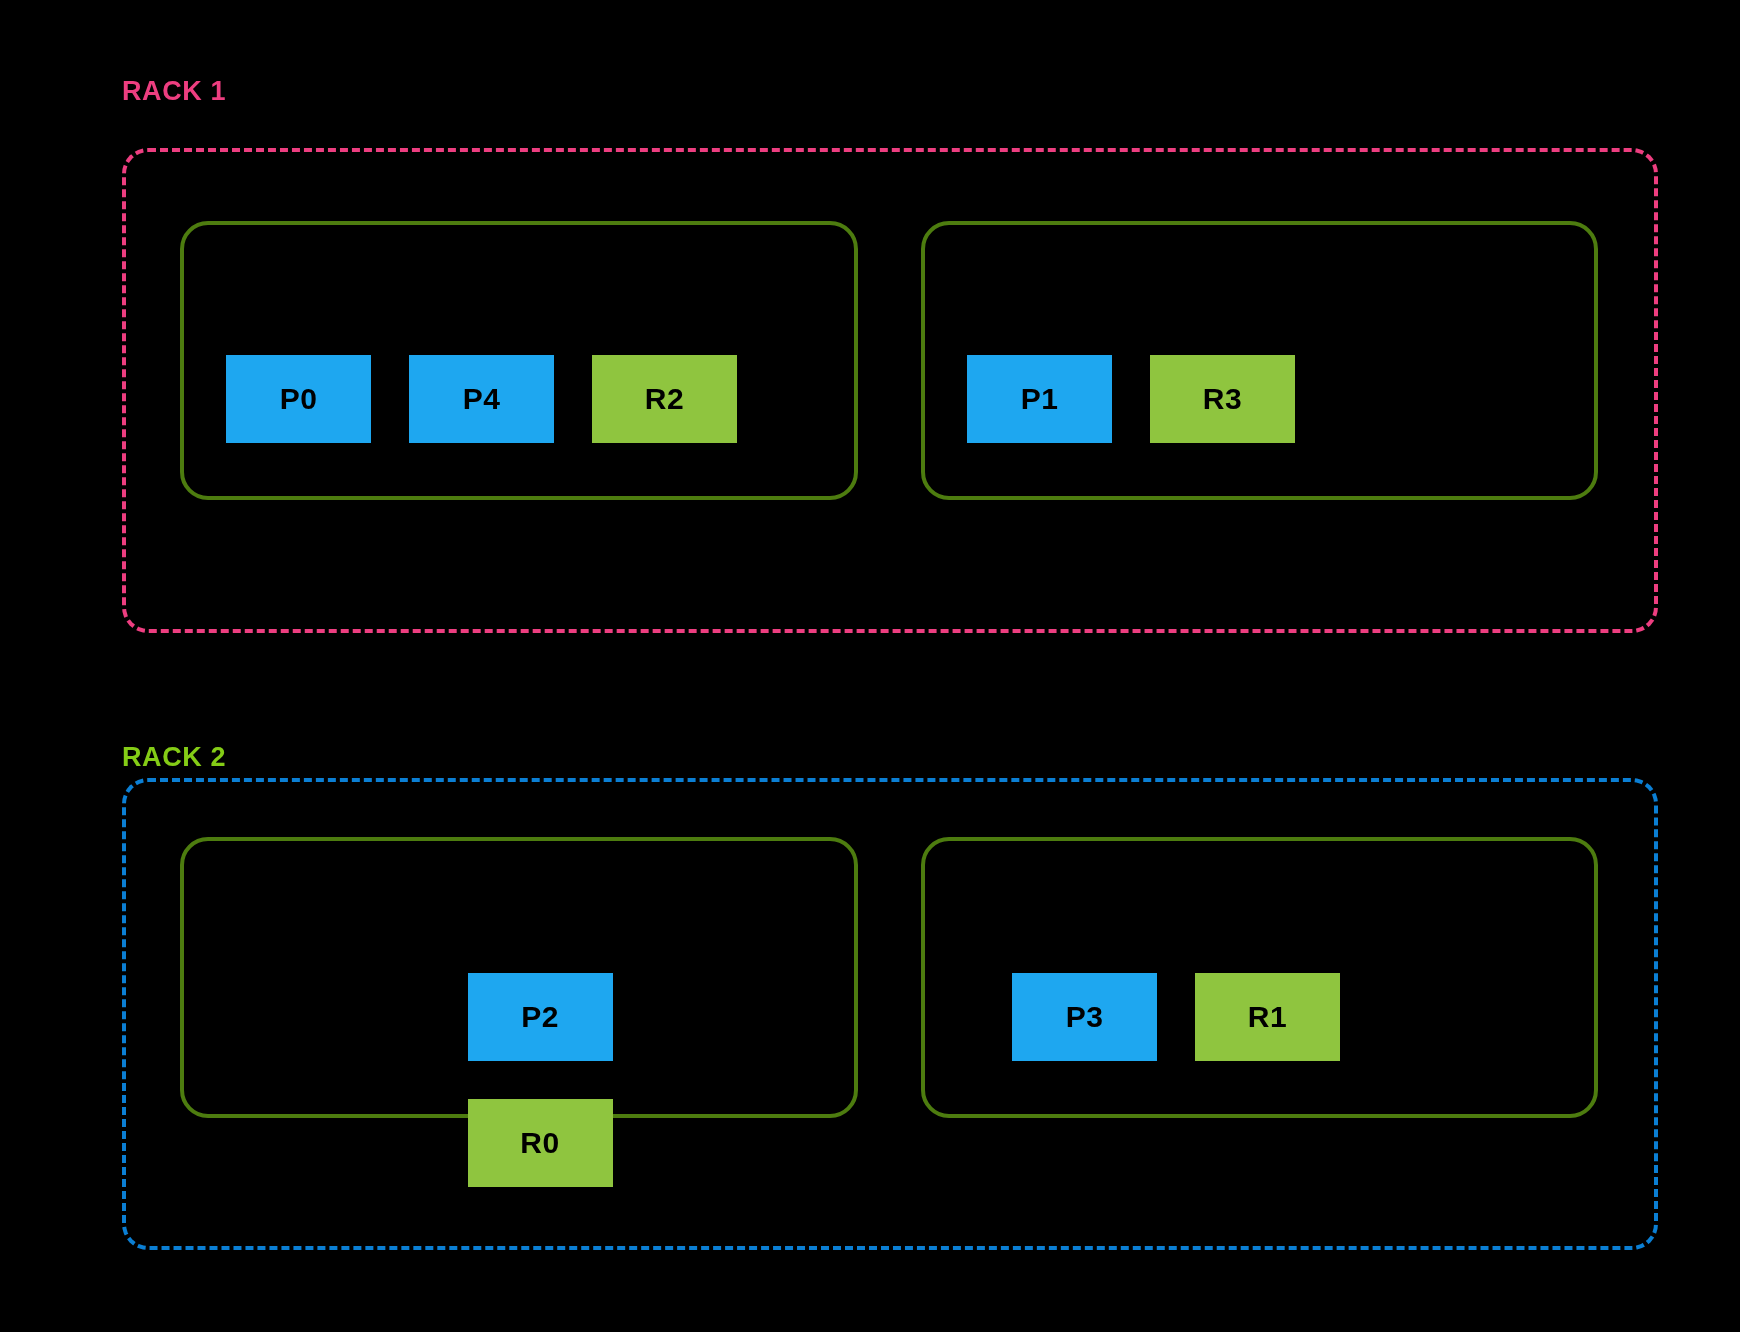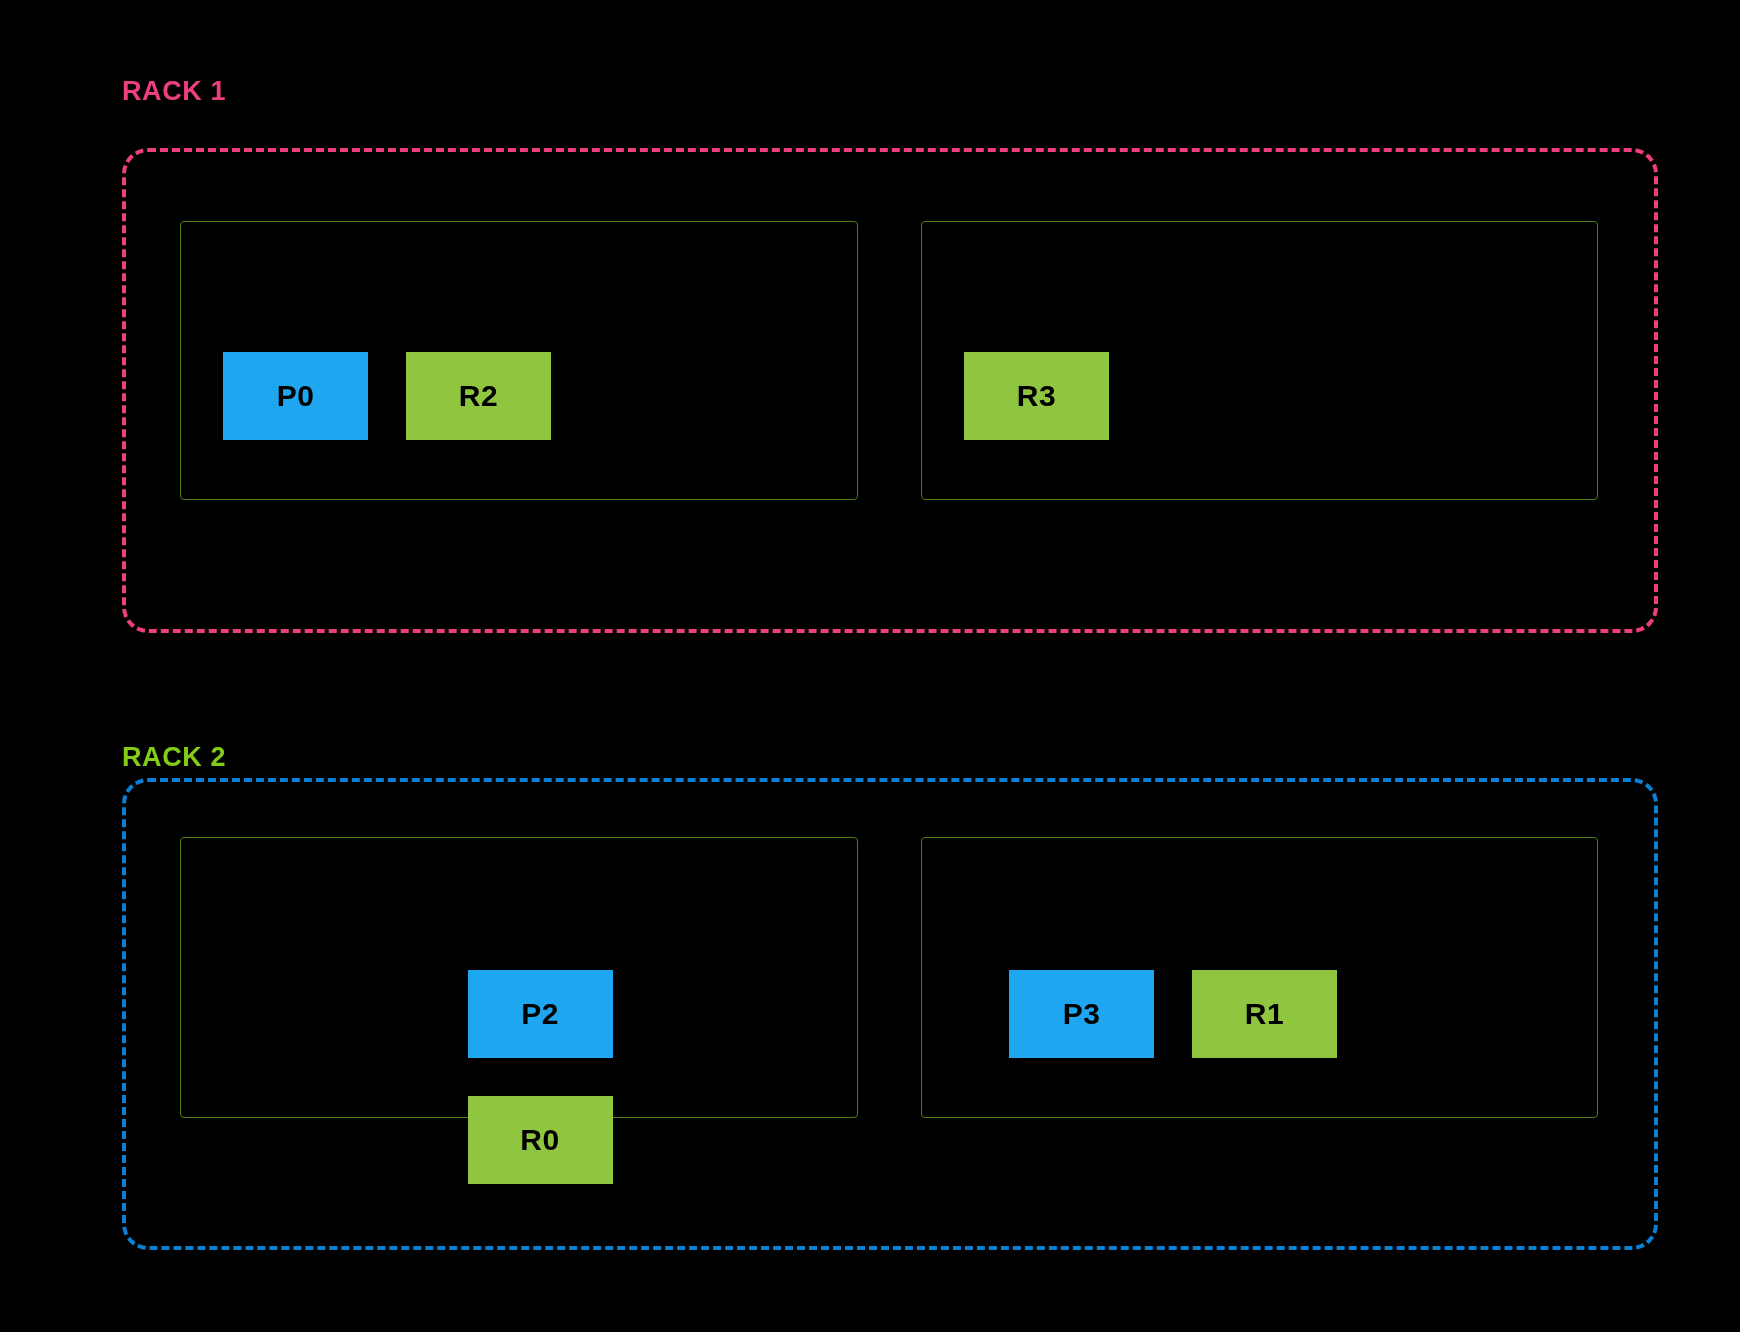--- a/index.html
+++ b/index.html
@@ -46,8 +46,8 @@
   
   .node {
     position: absolute;
-    border: 1px solid #4d7c0f;
-    border-radius: 4px;
+    border: 4px solid #4d7c0f;
+    border-radius: 28px;
     background: transparent;
     padding-left: 36px;
   }

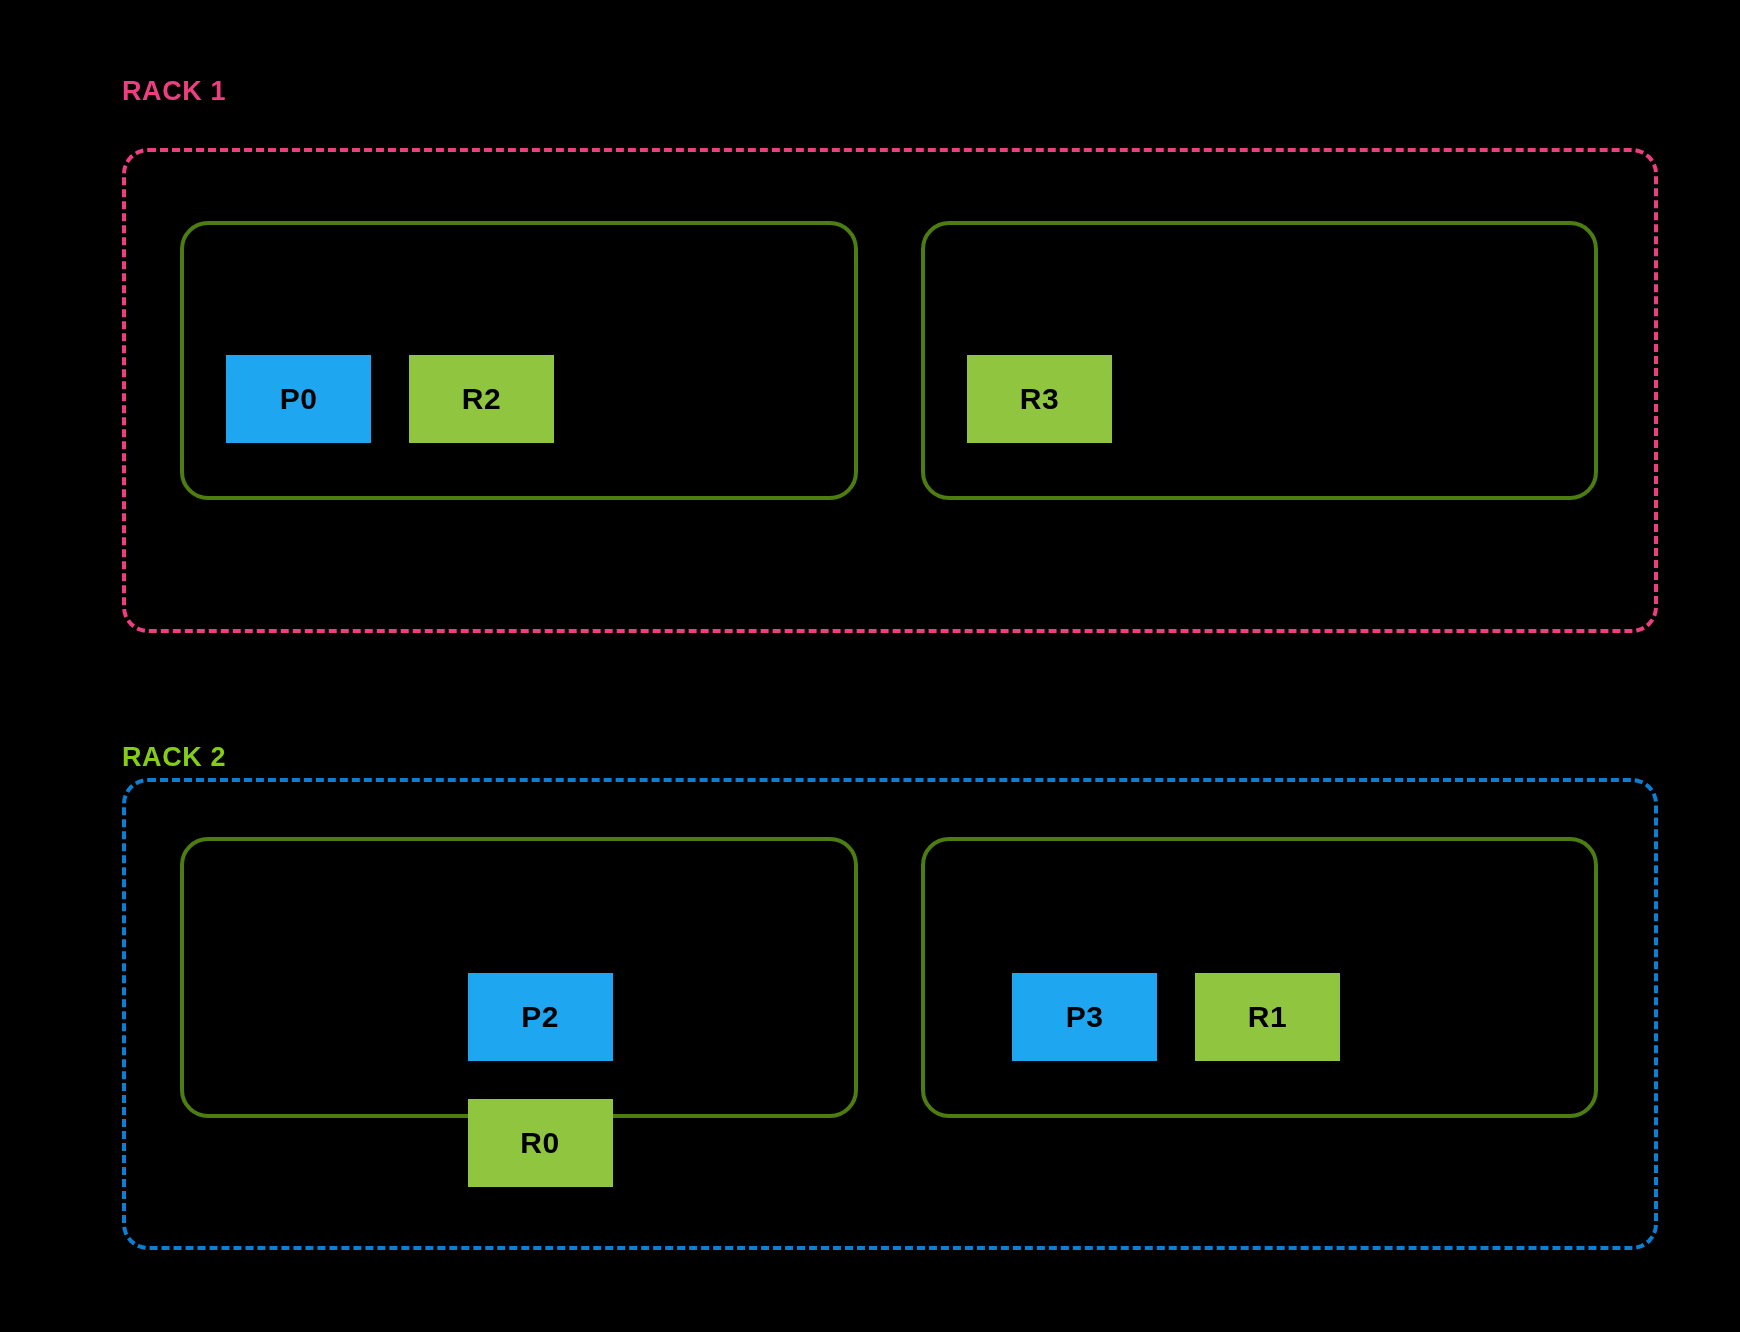--- a/index.html
+++ b/index.html
@@ -94,6 +94,9 @@
         <div class="unit primary">
           <span>P0</span>
         </div>
+        <div class="unit primary">
+          <span>P4</span>
+        </div>
         <div class="unit replica">
           <span>R2</span>
         </div>

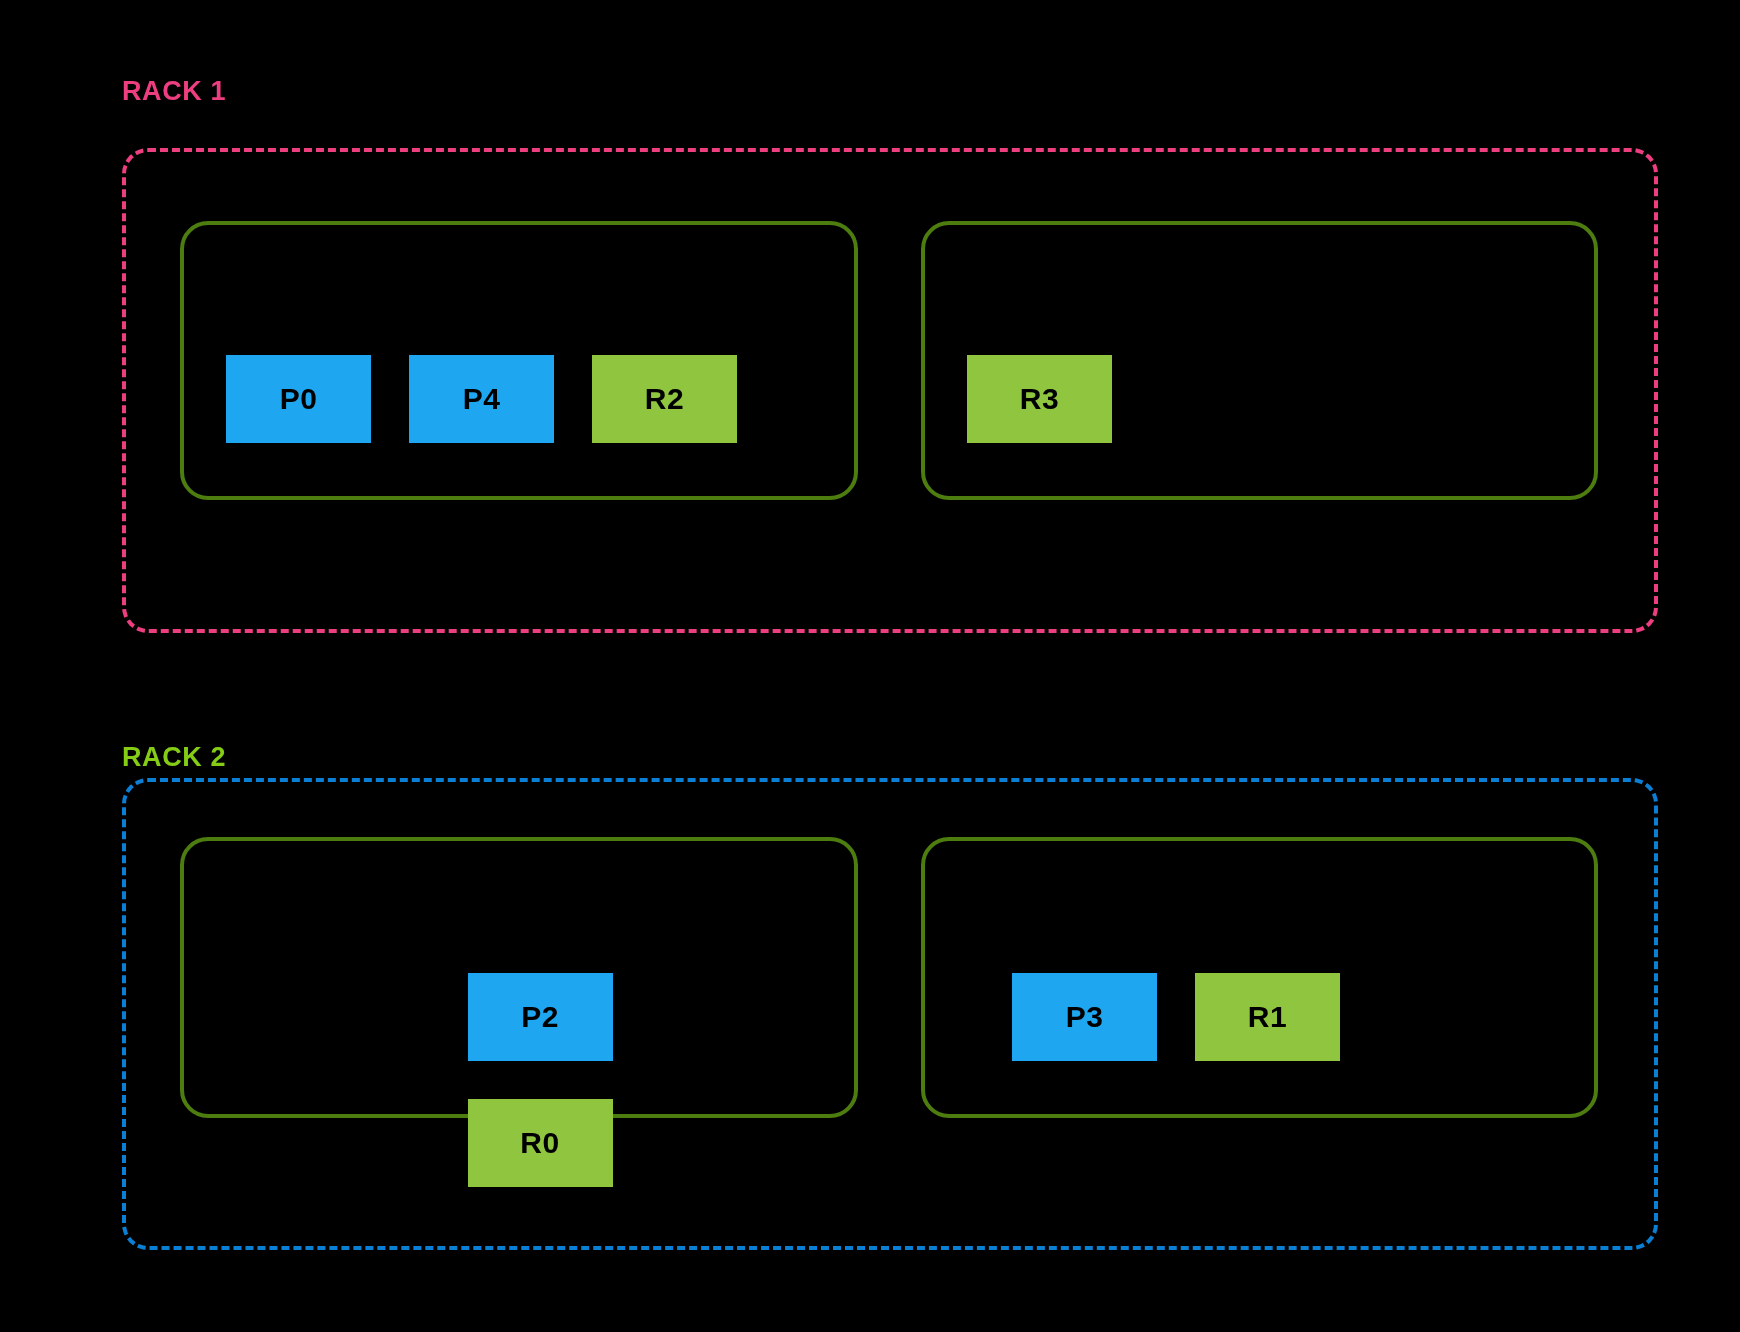--- a/index.html
+++ b/index.html
@@ -105,6 +105,9 @@
 
     <div class="node" style="left:921px; top:221px; width:677px; height:279px;">
       <div class="node-shelf" style="top:130px;">
+        <div class="unit primary">
+          <span>P1</span>
+        </div>
         <div class="unit replica">
           <span>R3</span>
         </div>

